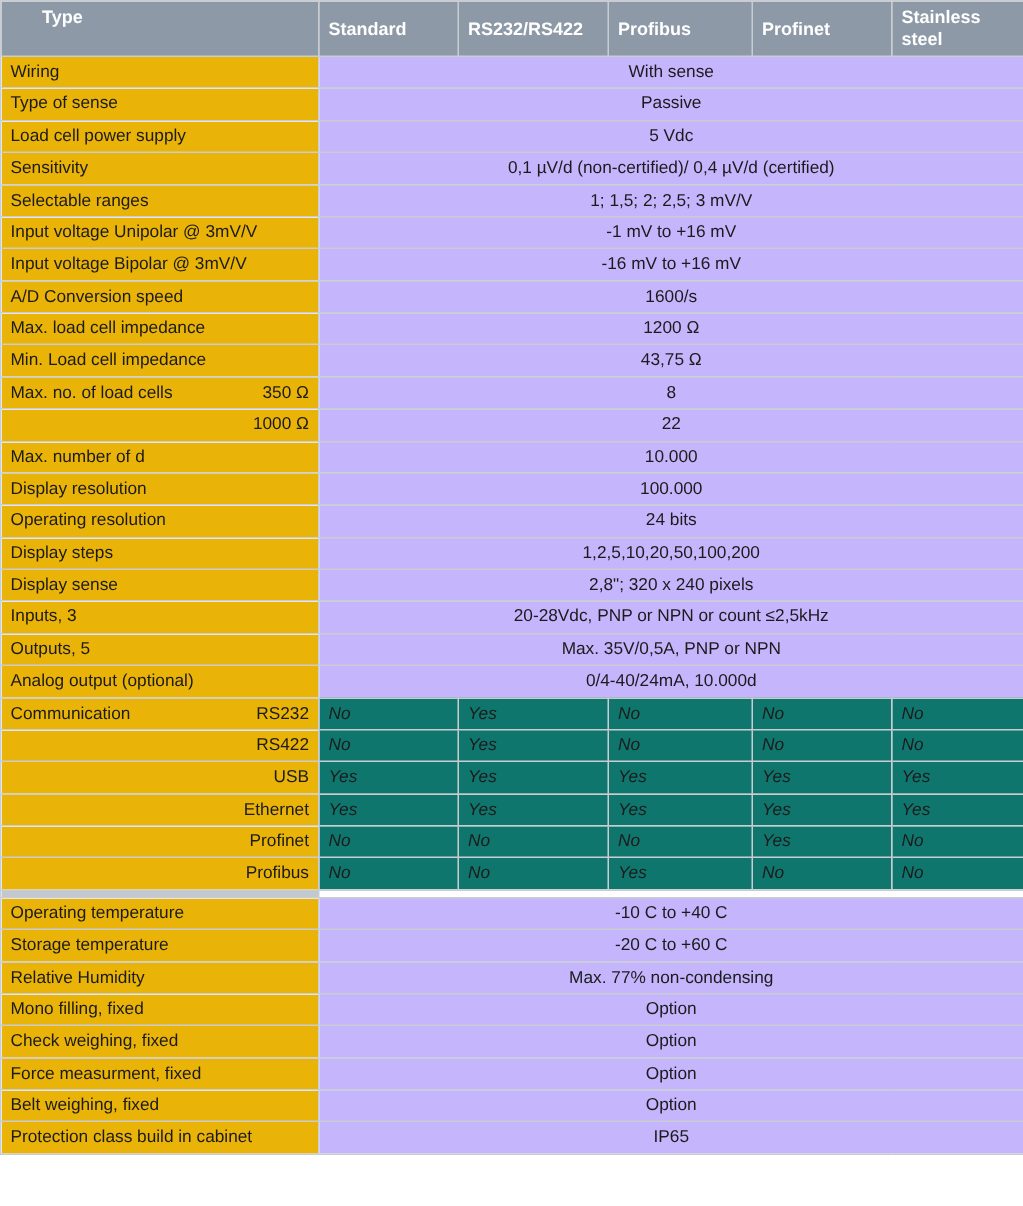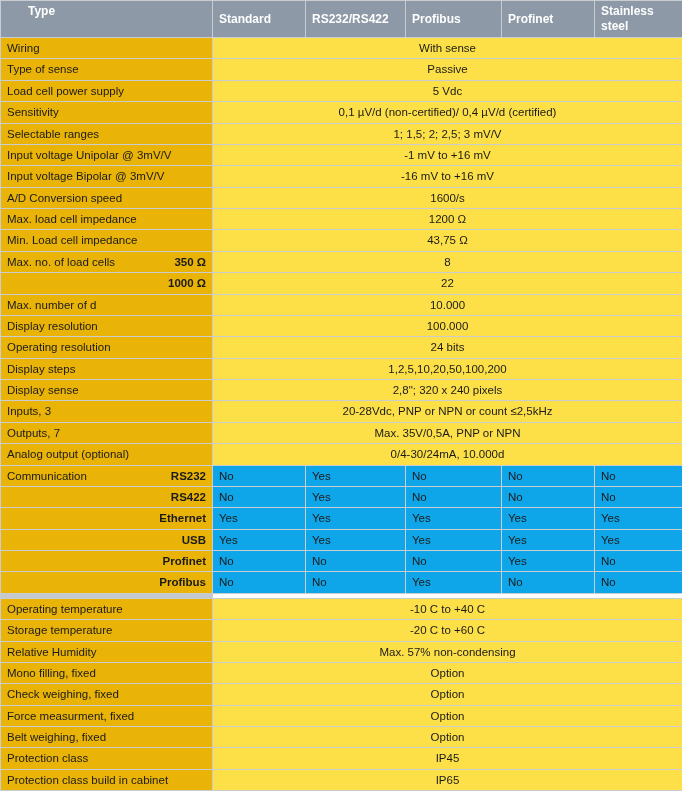--- a/index.html
+++ b/index.html
@@ -64,7 +64,7 @@
     float: left;
   }
   td.value-span {
-    background: #fde047;
+    background: #c4b5fd;
     text-align: center;
   }
   td.cell {

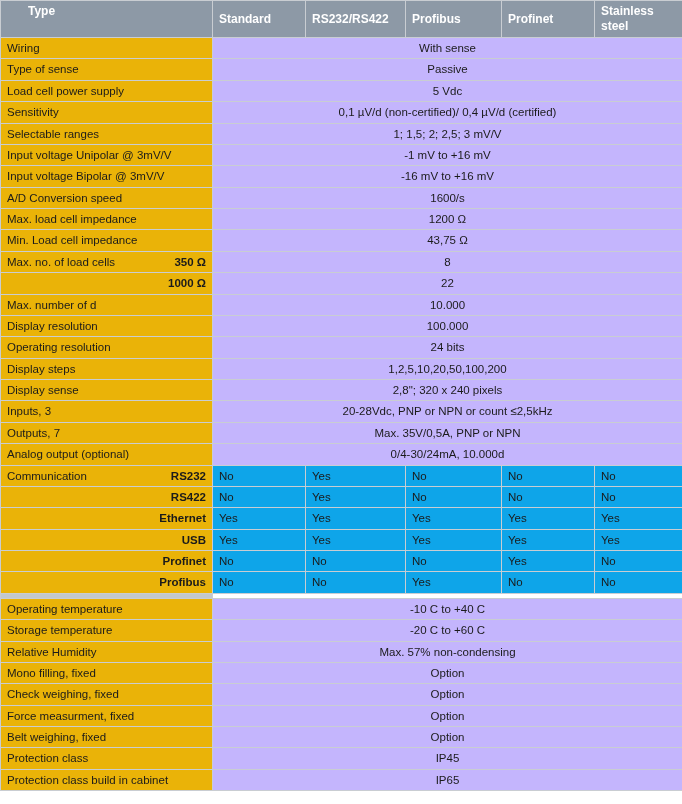--- a/index.html
+++ b/index.html
@@ -58,7 +58,6 @@
   }
   td.label .sub-right {
     float: right;
-    font-weight: bold;
   }
   td.label .lbl-main {
     float: left;

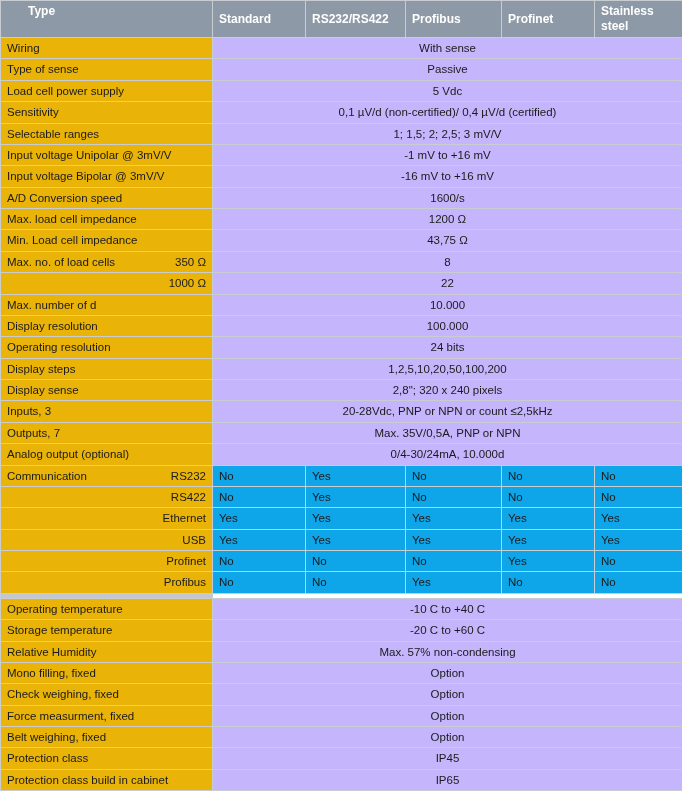--- a/index.html
+++ b/index.html
@@ -223,7 +223,7 @@
       </tr>
       <tr>
         <td class="label clearfix">
-          <span class="lbl-main">Outputs, 7</span>
+          <span class="lbl-main">Outputs, 5</span>
         </td>
         <td class="value-span" colspan="5">Max. 35V/0,5A, PNP or NPN</td>
       </tr>

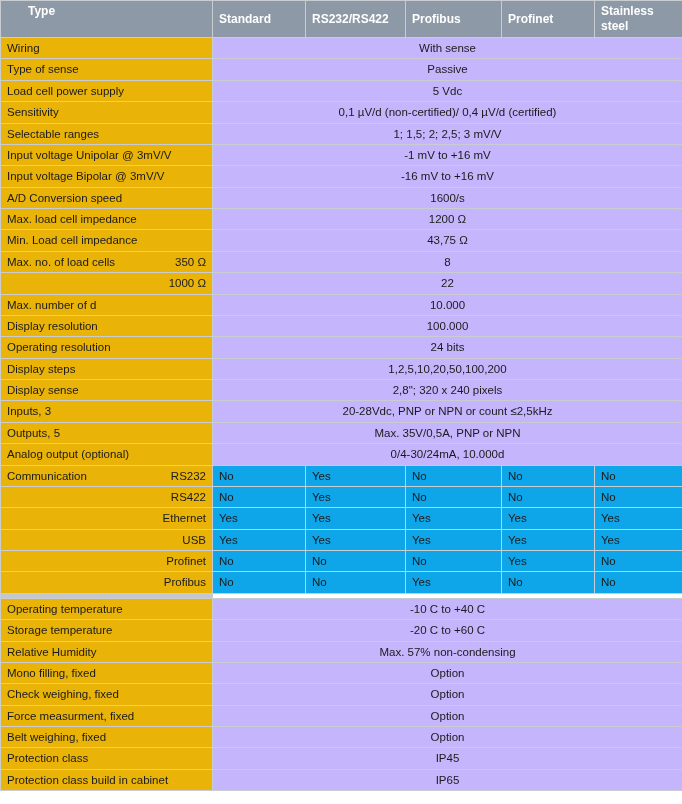--- a/index.html
+++ b/index.html
@@ -231,7 +231,7 @@
         <td class="label clearfix">
           <span class="lbl-main">Analog output (optional)</span>
         </td>
-        <td class="value-span" colspan="5">0/4-30/24mA, 10.000d</td>
+        <td class="value-span" colspan="5">0/4-40/24mA, 10.000d</td>
       </tr>
       <tr>
         <td class="label clearfix">

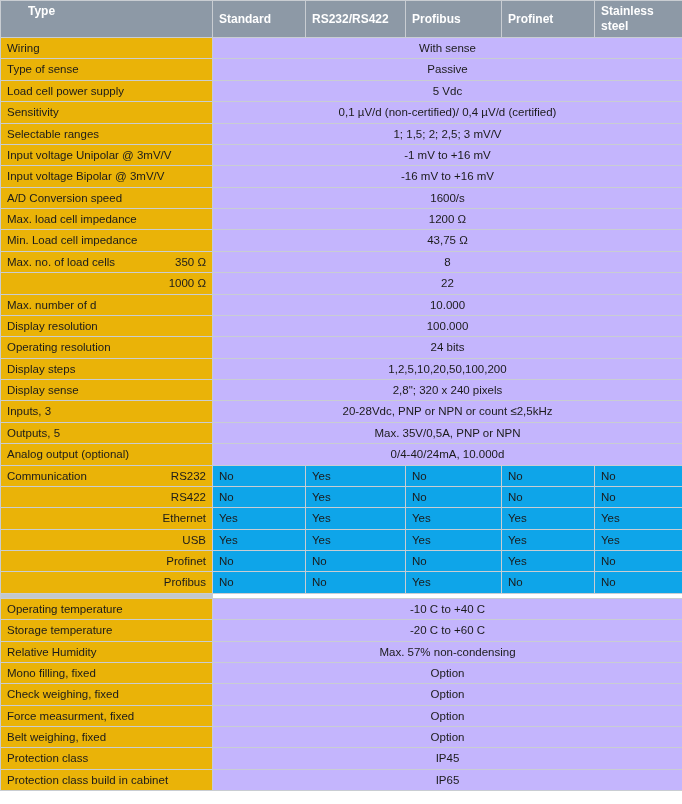--- a/index.html
+++ b/index.html
@@ -67,8 +67,9 @@
     text-align: center;
   }
   td.cell {
-    background: #0ea5e9;
+    background: #0f766e;
     text-align: left;
+    font-style: italic;
   }
   tr.spacer td {
     height: 4px;

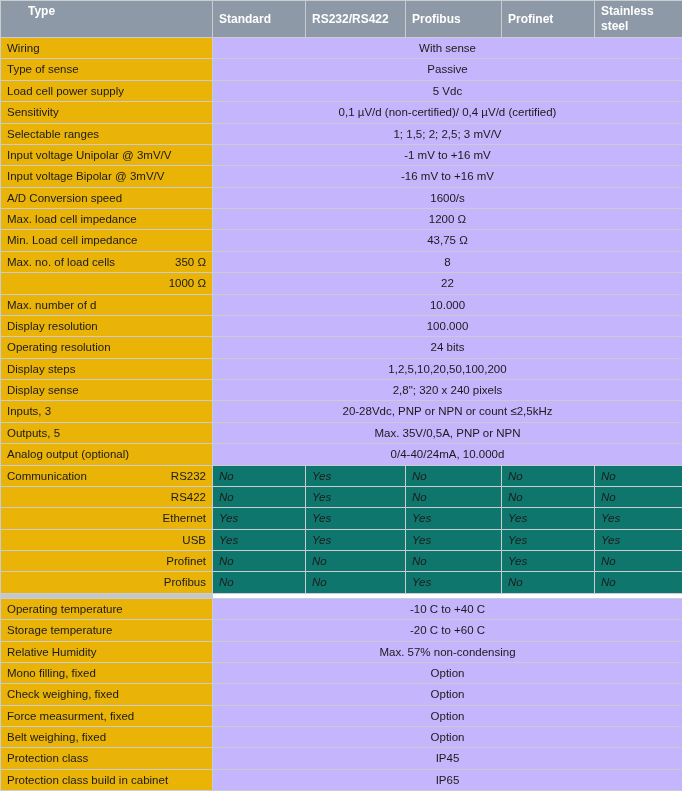--- a/index.html
+++ b/index.html
@@ -259,18 +259,18 @@
       <tr>
         <td class="label clearfix">
           <span class="lbl-main"></span>
+          <span class="sub-right">USB</span>
+        </td>
+        <td class="cell">Yes</td>
+        <td class="cell">Yes</td>
+        <td class="cell">Yes</td>
+        <td class="cell">Yes</td>
+        <td class="cell">Yes</td>
+      </tr>
+      <tr>
+        <td class="label clearfix">
+          <span class="lbl-main"></span>
           <span class="sub-right">Ethernet</span>
-        </td>
-        <td class="cell">Yes</td>
-        <td class="cell">Yes</td>
-        <td class="cell">Yes</td>
-        <td class="cell">Yes</td>
-        <td class="cell">Yes</td>
-      </tr>
-      <tr>
-        <td class="label clearfix">
-          <span class="lbl-main"></span>
-          <span class="sub-right">USB</span>
         </td>
         <td class="cell">Yes</td>
         <td class="cell">Yes</td>

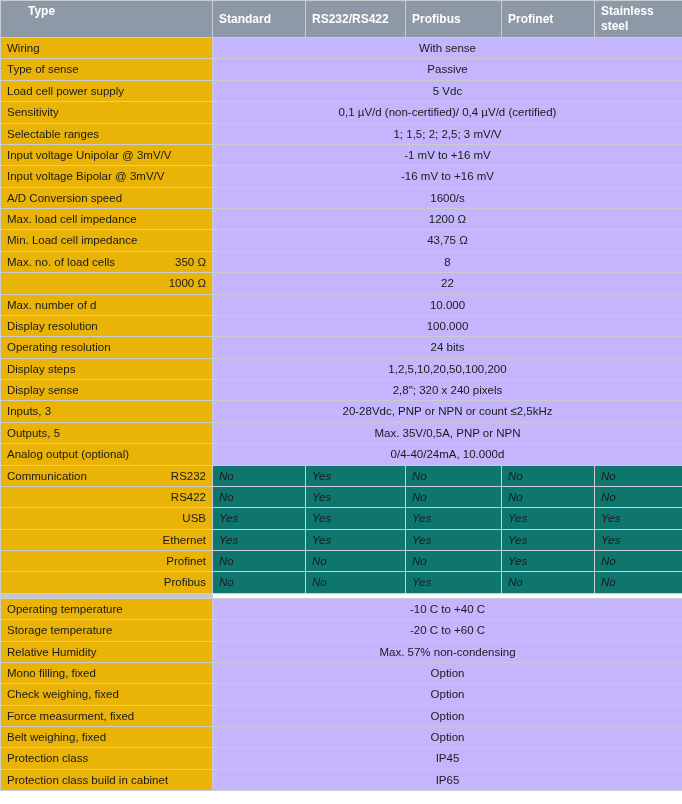--- a/index.html
+++ b/index.html
@@ -320,7 +320,7 @@
         <td class="label clearfix">
           <span class="lbl-main">Relative Humidity</span>
         </td>
-        <td class="value-span" colspan="5">Max. 57% non-condensing</td>
+        <td class="value-span" colspan="5">Max. 77% non-condensing</td>
       </tr>
       <tr>
         <td class="label clearfix">

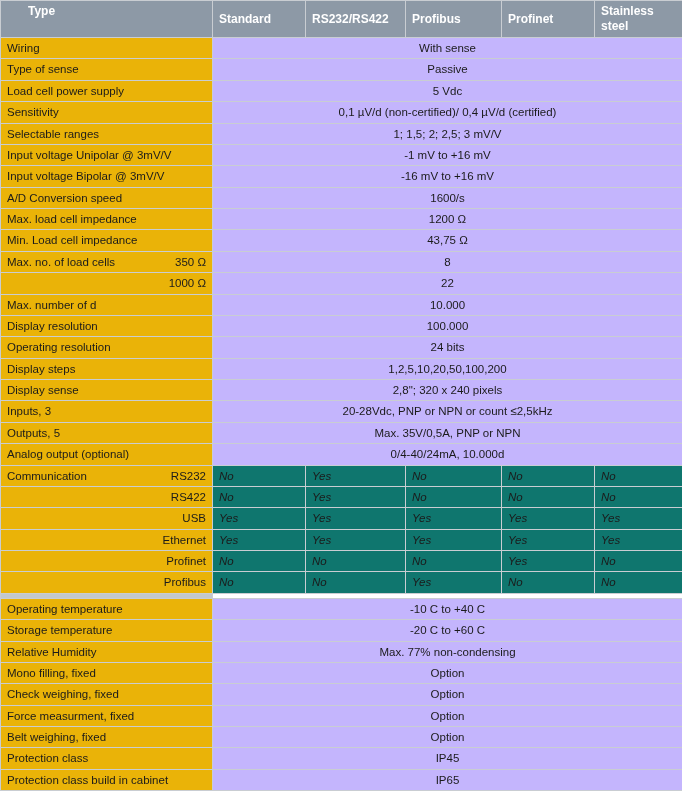--- a/index.html
+++ b/index.html
@@ -348,12 +348,6 @@
       </tr>
       <tr>
         <td class="label clearfix">
-          <span class="lbl-main">Protection class</span>
-        </td>
-        <td class="value-span" colspan="5">IP45</td>
-      </tr>
-      <tr>
-        <td class="label clearfix">
           <span class="lbl-main">Protection class build in cabinet</span>
         </td>
         <td class="value-span" colspan="5">IP65</td>

